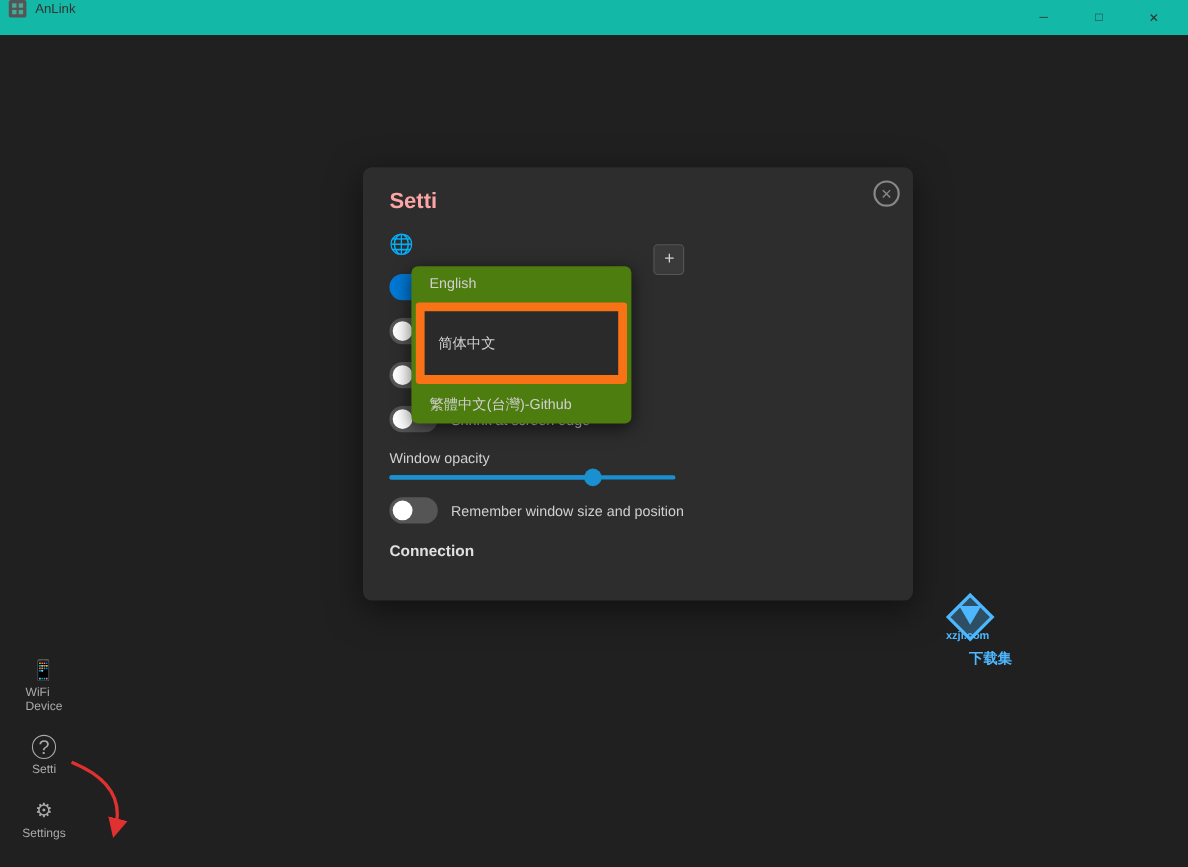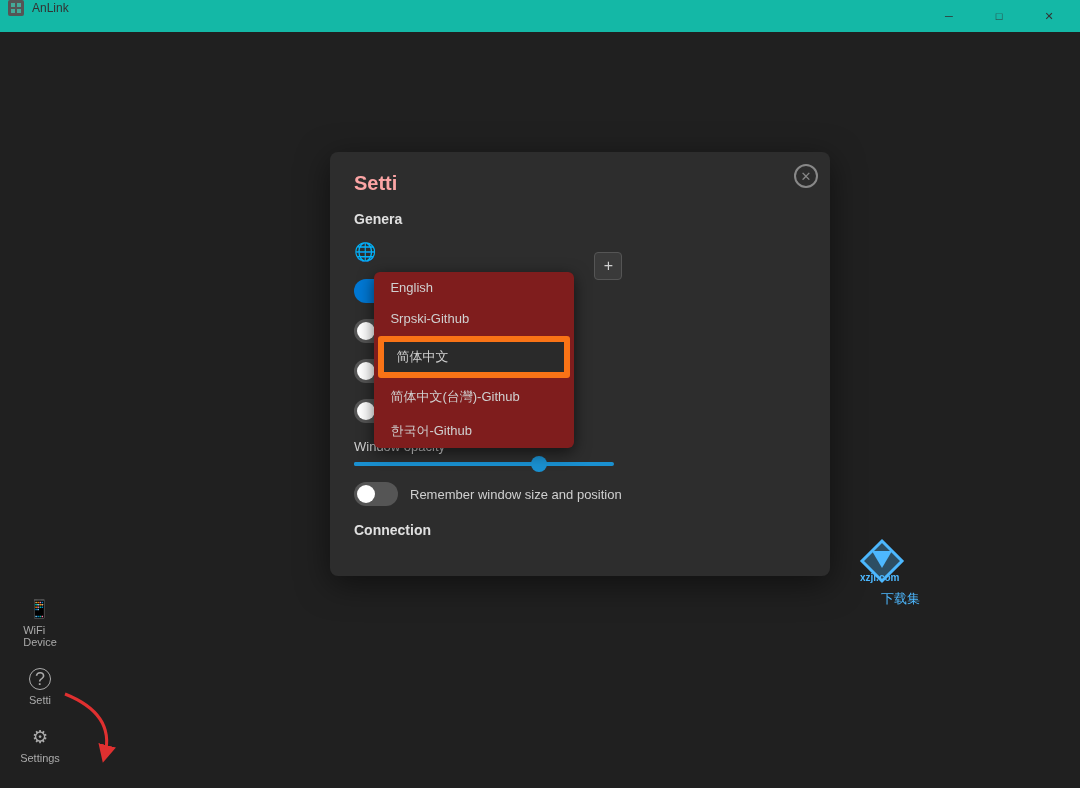--- a/index.html
+++ b/index.html
@@ -320,7 +320,6 @@
     <div class="modal-close">✕</div>
     <div class="modal-title">Setti</div>
 
-    <div class="section-label">Genera</div>
 
     <div class="lang-row">
       <span class="lang-icon">🌐</span>

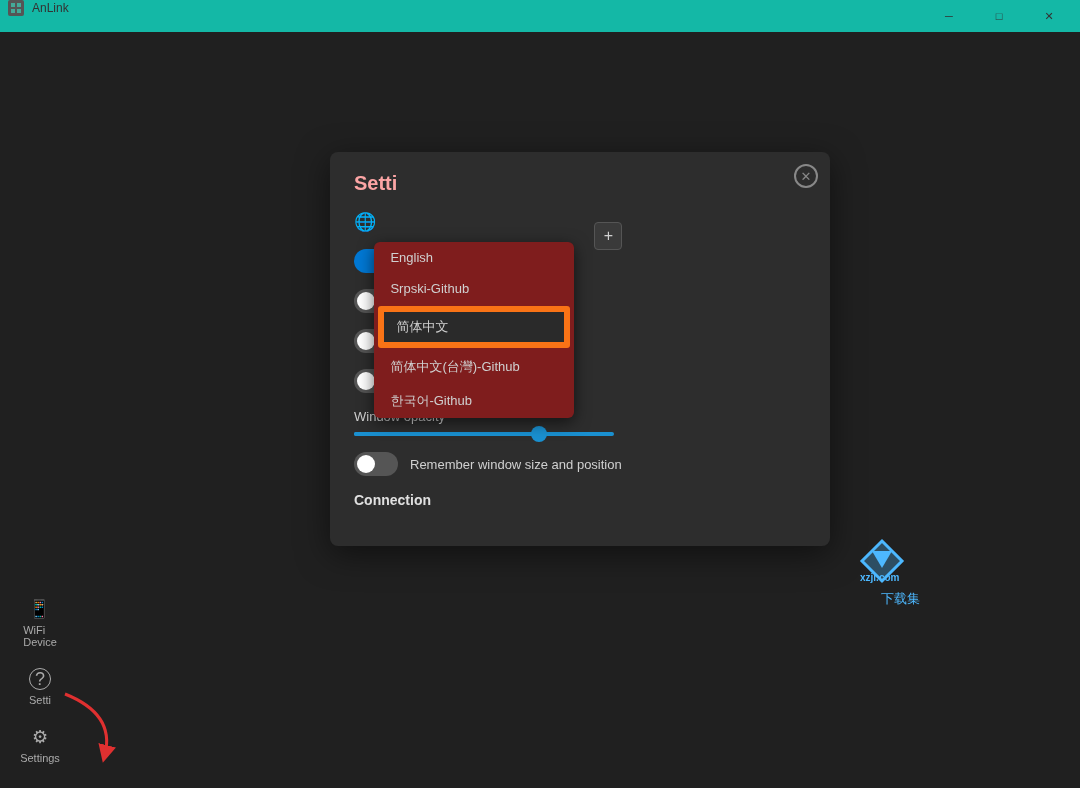--- a/index.html
+++ b/index.html
@@ -183,7 +183,7 @@
       top: 20px;
       left: -10px;
       width: 200px;
-      background: #7f1d1d;
+      background: #4d7c0f;
       border-radius: 6px;
       box-shadow: 0 4px 16px rgba(0,0,0,0.6);
       z-index: 100;

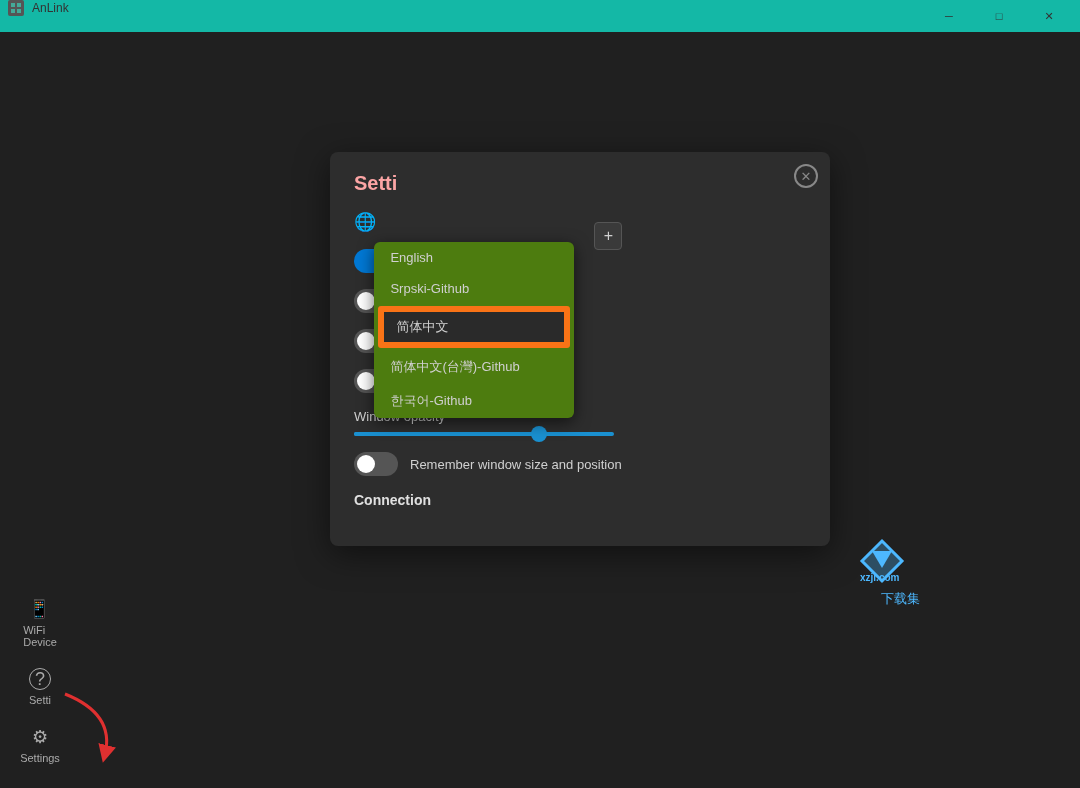--- a/index.html
+++ b/index.html
@@ -327,7 +327,6 @@
 
         <div class="lang-dropdown">
           <div class="lang-option">English</div>
-          <div class="lang-option">Srpski-Github</div>
           <div class="lang-option selected">简体中文</div>
           <div class="lang-option">简体中文(台灣)-Github</div>
           <div class="lang-option">한국어-Github</div>

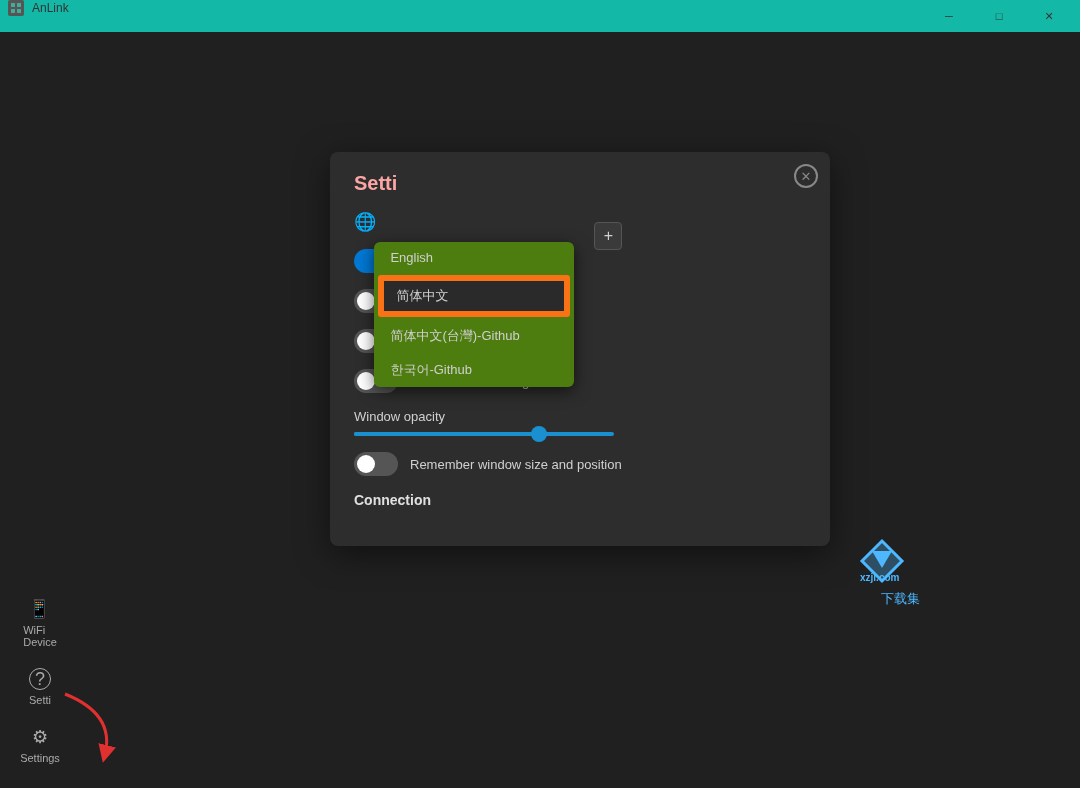--- a/index.html
+++ b/index.html
@@ -197,11 +197,11 @@
       white-space: nowrap;
     }
     .lang-option.selected {
-      border: 6px solid #f97316;
+      border: 8px solid #f97316;
       margin: 2px 4px;
       border-radius: 3px;
       background: #2a2a2a;
-      padding: 6px 12px;
+      padding: 20px 12px;
     }
 
     

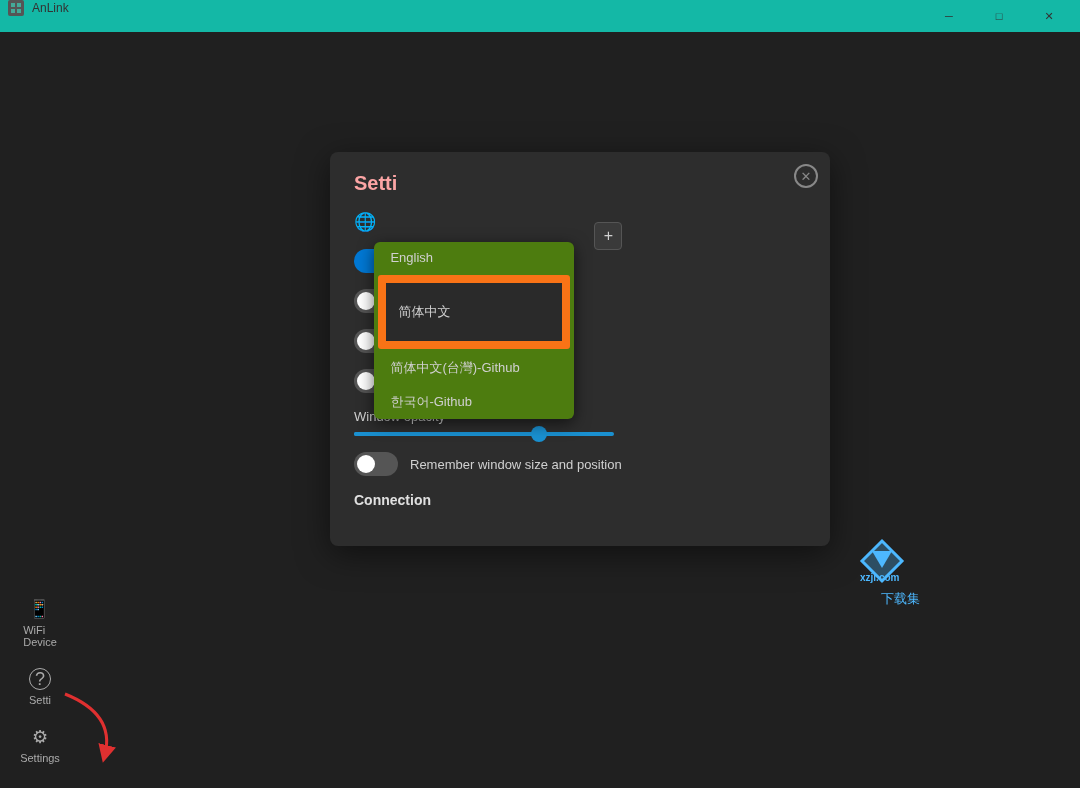--- a/index.html
+++ b/index.html
@@ -328,7 +328,7 @@
         <div class="lang-dropdown">
           <div class="lang-option">English</div>
           <div class="lang-option selected">简体中文</div>
-          <div class="lang-option">简体中文(台灣)-Github</div>
+          <div class="lang-option">繁體中文(台灣)-Github</div>
           <div class="lang-option">한국어-Github</div>
         </div>
         <div class="add-btn" style="position:absolute; left:210px; top:0;">+</div>

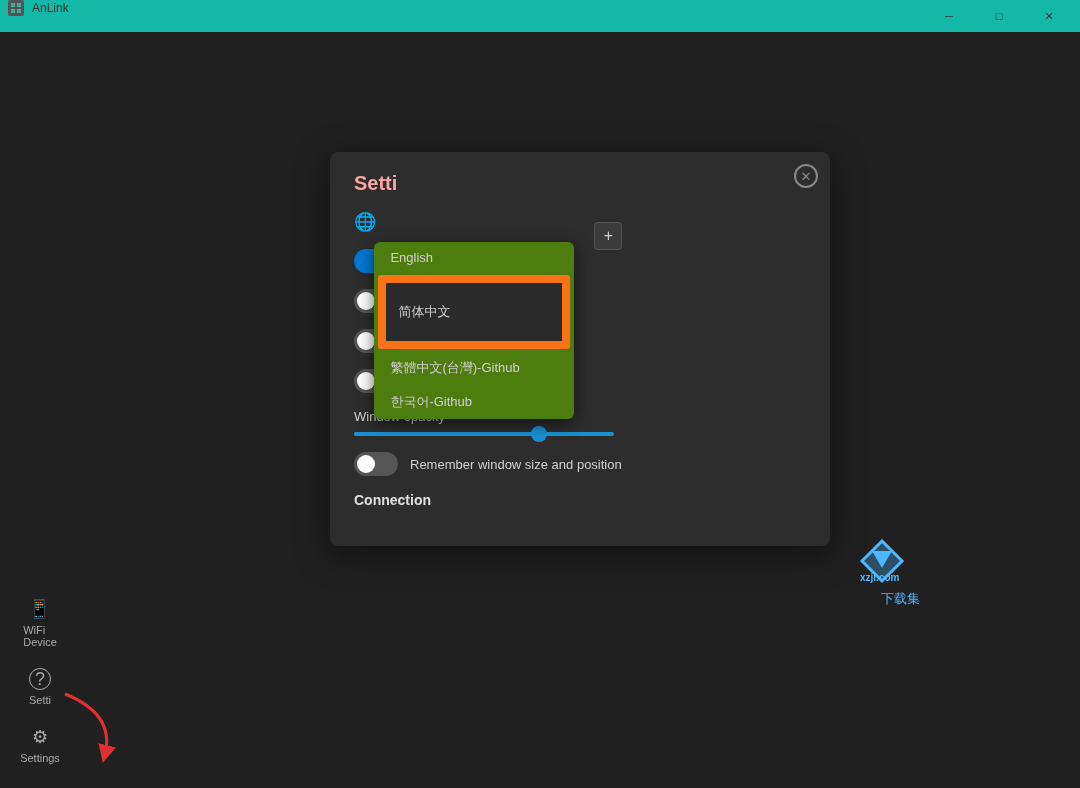--- a/index.html
+++ b/index.html
@@ -329,7 +329,6 @@
           <div class="lang-option">English</div>
           <div class="lang-option selected">简体中文</div>
           <div class="lang-option">繁體中文(台灣)-Github</div>
-          <div class="lang-option">한국어-Github</div>
         </div>
         <div class="add-btn" style="position:absolute; left:210px; top:0;">+</div>
       </div>

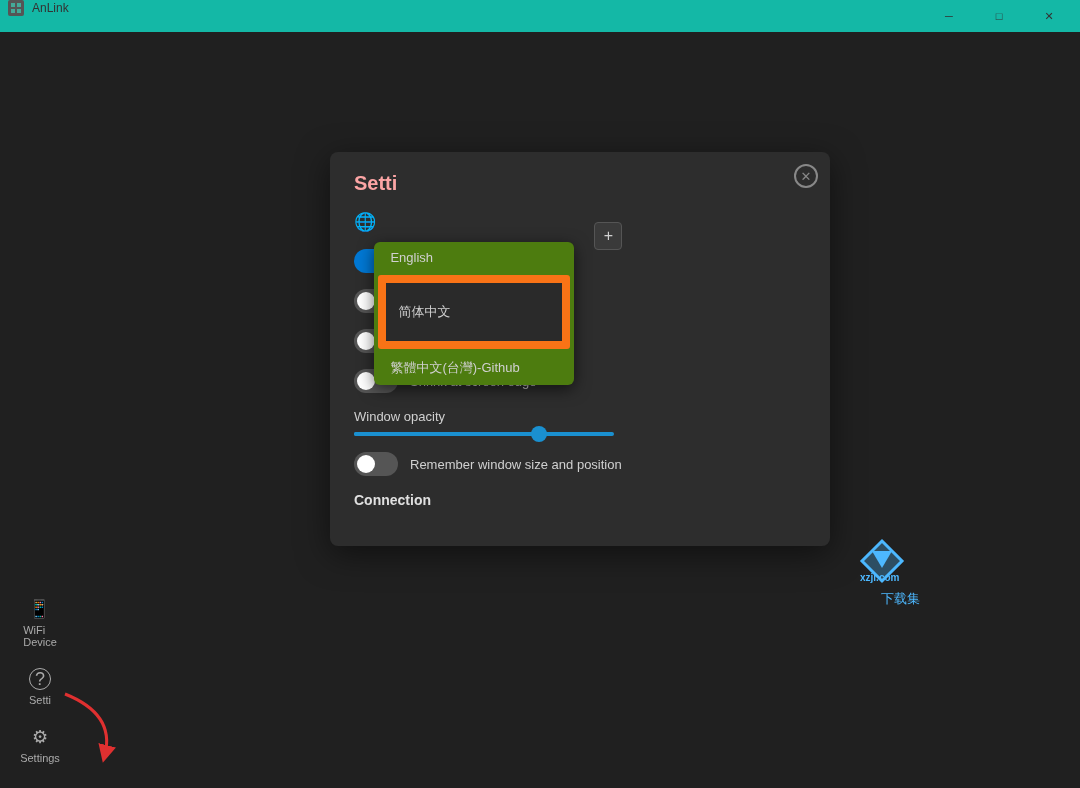--- a/index.html
+++ b/index.html
@@ -390,7 +390,7 @@
       <text x="8" y="45" font-size="10" fill="#4db8ff" font-weight="bold">xzji.com</text>
     </svg>
     <div style="display:flex; align-items:center; gap:4px;">
-      <span style="color:#4db8ff; font-size:13px; font-weight:normal;margin-left:38px;">下载集</span>
+      <span style="color:#4db8ff; font-size:13px; font-weight:bold;margin-left:38px;">下载集</span>
     </div>
   </div>
 

